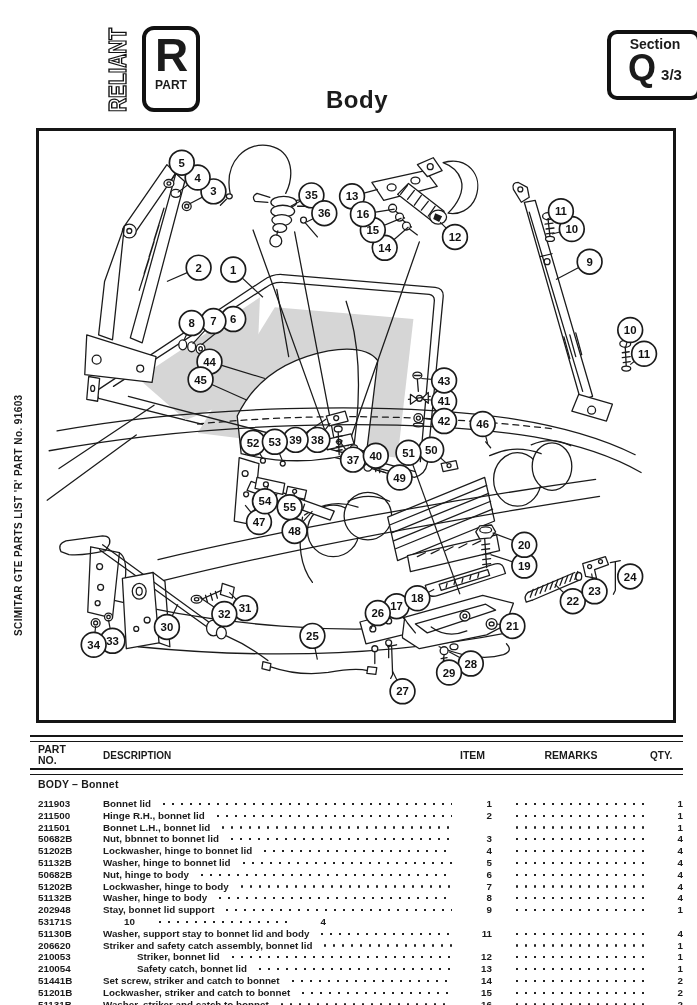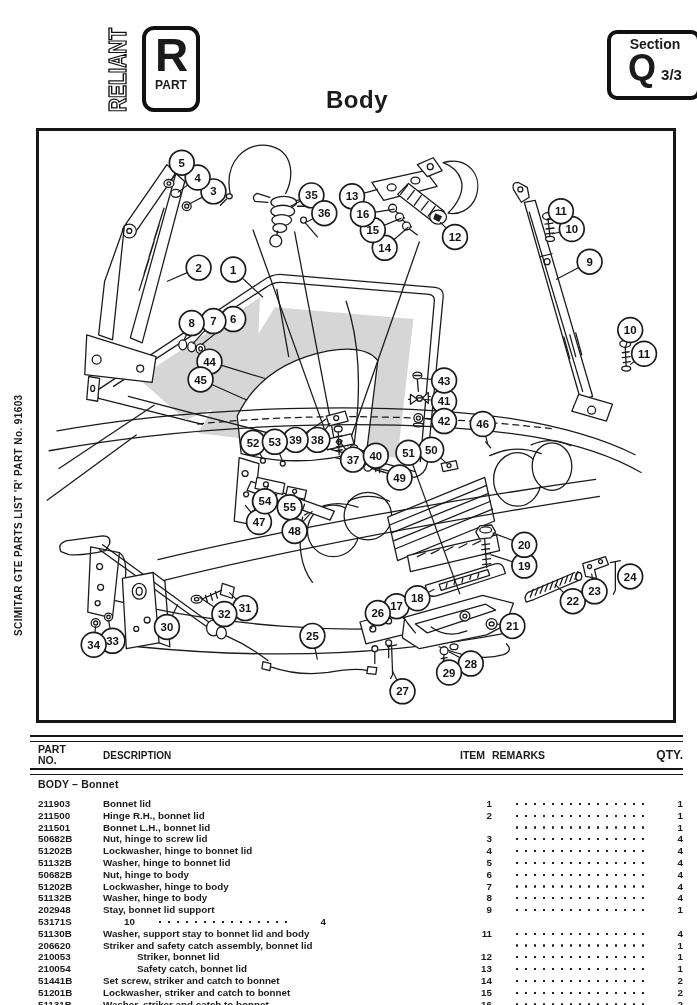--- a/index.html
+++ b/index.html
@@ -41,7 +41,7 @@
   .h-part{width:73px;box-sizing:border-box;padding-left:8px;font-size:10.5px;font-weight:700;line-height:11px;}
   .h-desc{flex:1;font-size:10px;font-weight:700;}
   .h-item{width:32px;text-align:left;font-size:10.5px;font-weight:700;}
-  .h-remarks{width:158px;box-sizing:border-box;font-size:10.5px;font-weight:700;}
+  .h-remarks{width:158px;box-sizing:border-box;font-size:10.5px;font-weight:700;text-align:center;}
   .h-qty{width:33px;text-align:right;font-size:12px;font-weight:700;}
   .section-title{font-size:10.5px;font-weight:800;margin:3px 0 8px 8px;letter-spacing:.2px;}
   .trow{display:flex;height:11.8px;line-height:11.8px;font-size:9.8px;font-weight:700;}

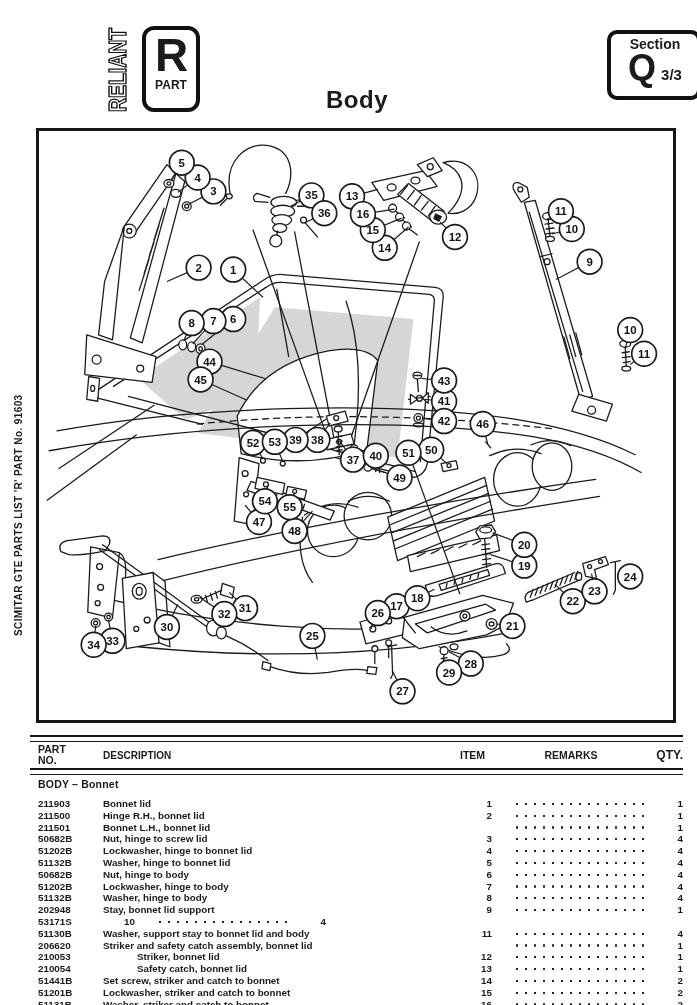--- a/index.html
+++ b/index.html
@@ -42,7 +42,7 @@
   .h-desc{flex:1;font-size:10px;font-weight:700;}
   .h-item{width:32px;text-align:left;font-size:10.5px;font-weight:700;}
   .h-remarks{width:158px;box-sizing:border-box;font-size:10.5px;font-weight:700;text-align:center;}
-  .h-qty{width:33px;text-align:right;font-size:12px;font-weight:700;}
+  .h-qty{width:33px;text-align:left;font-size:10px;font-weight:700;}
   .section-title{font-size:10.5px;font-weight:800;margin:3px 0 8px 8px;letter-spacing:.2px;}
   .trow{display:flex;height:11.8px;line-height:11.8px;font-size:9.8px;font-weight:700;}
   .c-part{width:73px;box-sizing:border-box;padding-left:8px;}

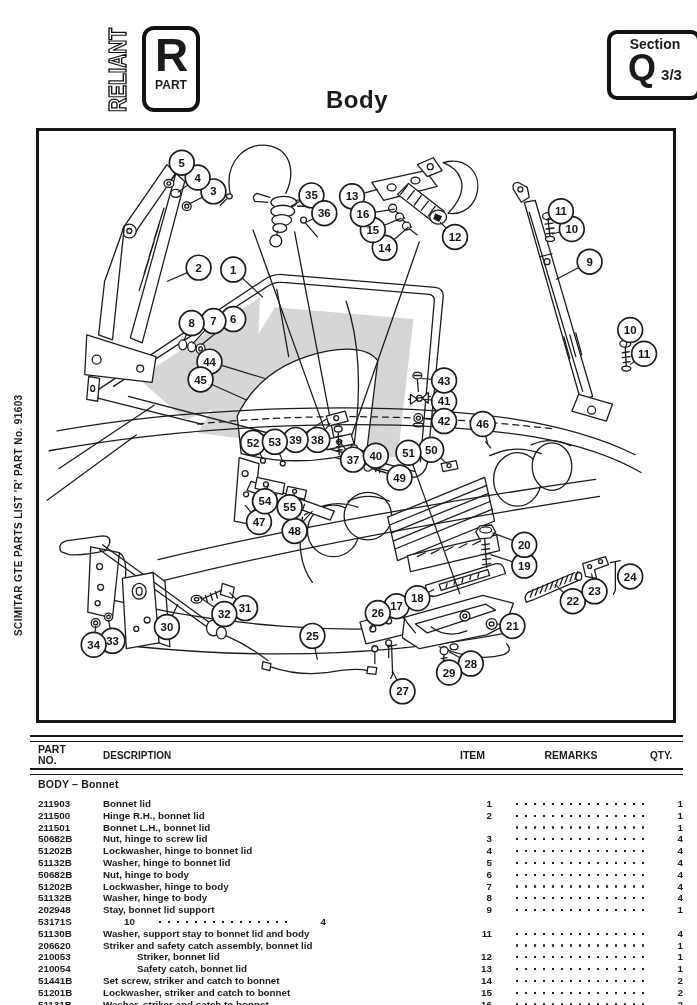--- a/index.html
+++ b/index.html
@@ -46,7 +46,7 @@
   .section-title{font-size:10.5px;font-weight:800;margin:3px 0 8px 8px;letter-spacing:.2px;}
   .trow{display:flex;height:11.8px;line-height:11.8px;font-size:9.8px;font-weight:700;}
   .c-part{width:73px;box-sizing:border-box;padding-left:8px;}
-  .c-desc{flex:1;display:flex;min-width:0;align-items:center;}
+  .c-desc{flex:1;display:flex;min-width:0;}
   .desc-text{white-space:nowrap;}
   .desc-text.ind{padding-left:34px;}
   .c-item{width:32px;text-align:right;}

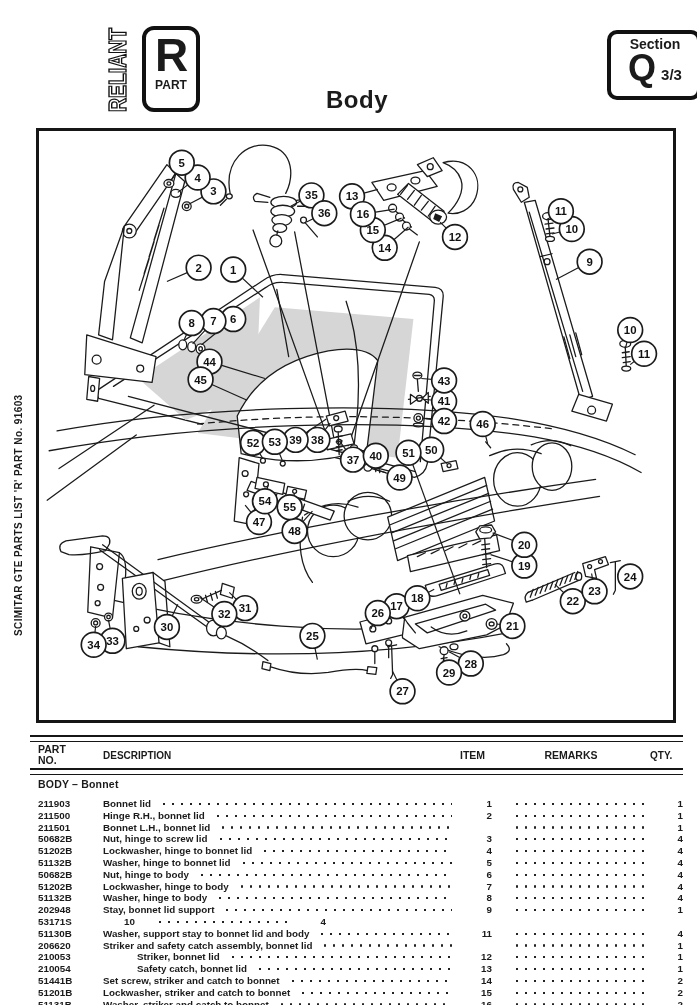--- a/index.html
+++ b/index.html
@@ -541,7 +541,7 @@
         <div class="trow">
           <div class="c-part">50682B</div>
           <div class="c-desc">
-            <span class="desc-text">Nut, hinge to screw lid</span>
+            <span class="desc-text">Nut, bbnnet to bonnet lid</span>
             <span class="dots"></span>
           </div>
           <div class="c-item">3</div>

